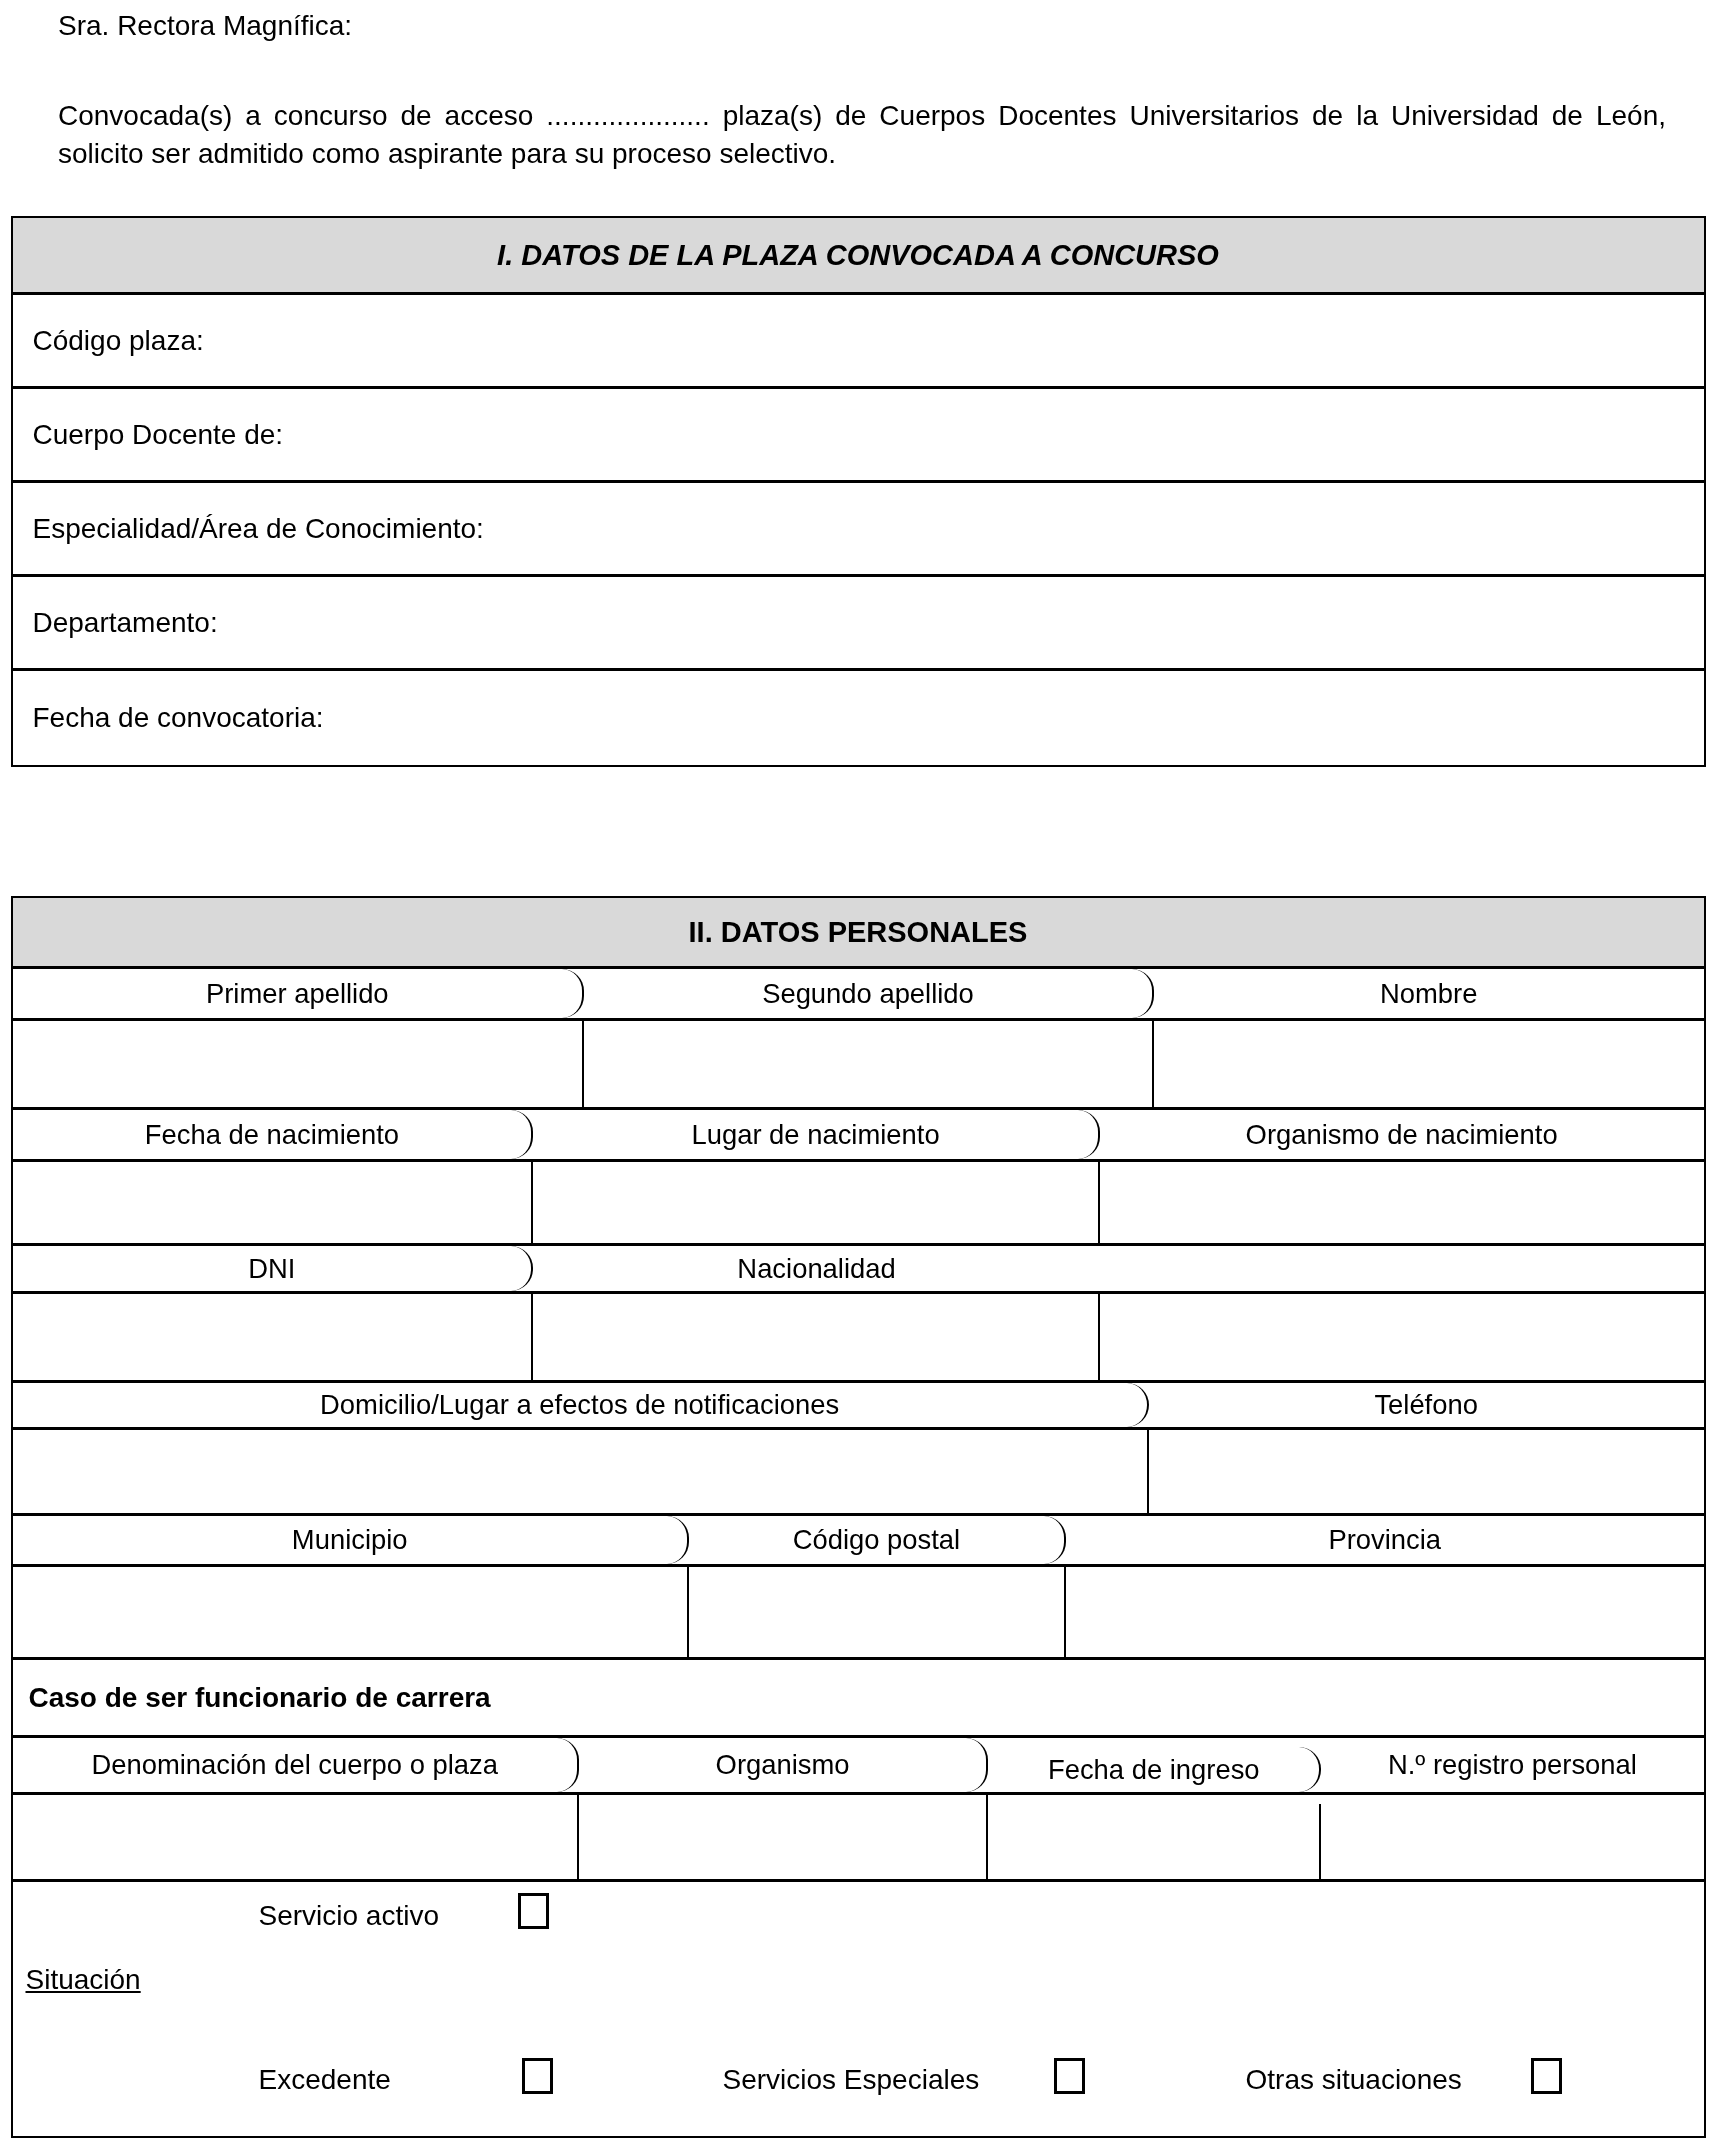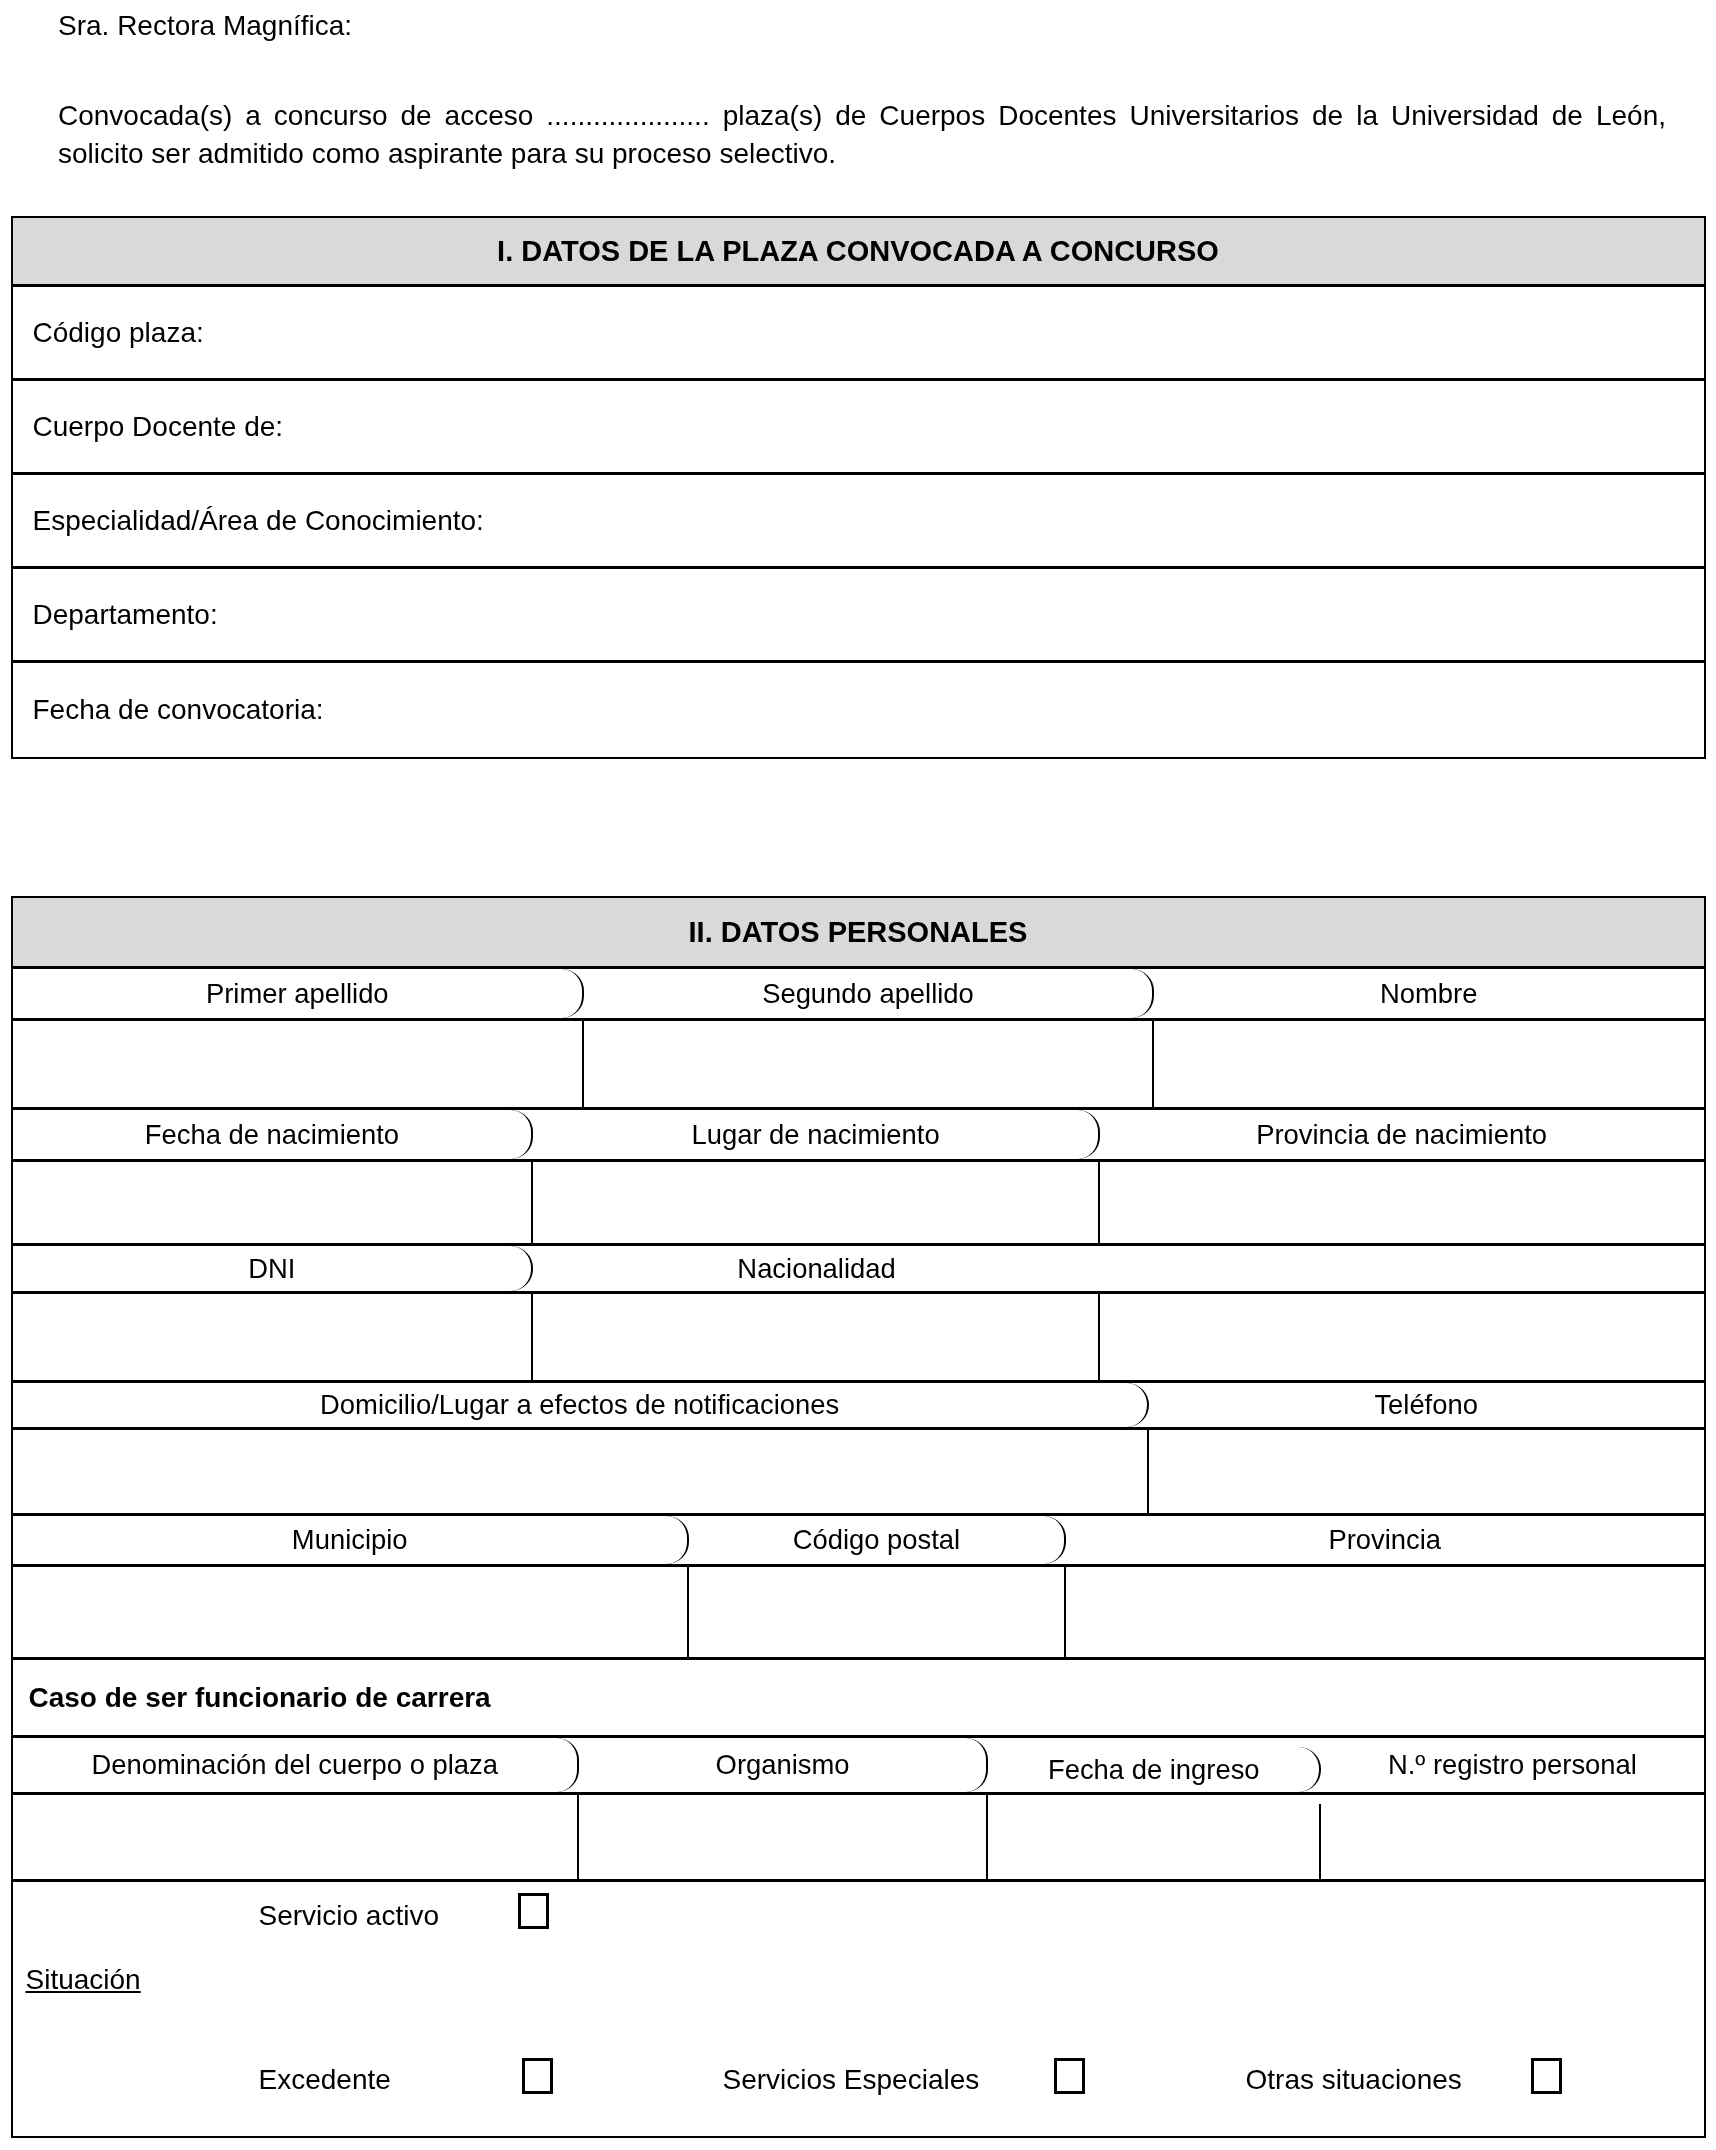--- a/index.html
+++ b/index.html
@@ -28,7 +28,7 @@
 
   
   .t1 .trow{height:94px;}
-  .t1 .trow.head{height:69px;}
+  .t1 .trow.head{height:77px;font-style:italic;}
   .t1 .w50a{width:50.4%;}
   .t1 .w50b{width:49.6%;}
 

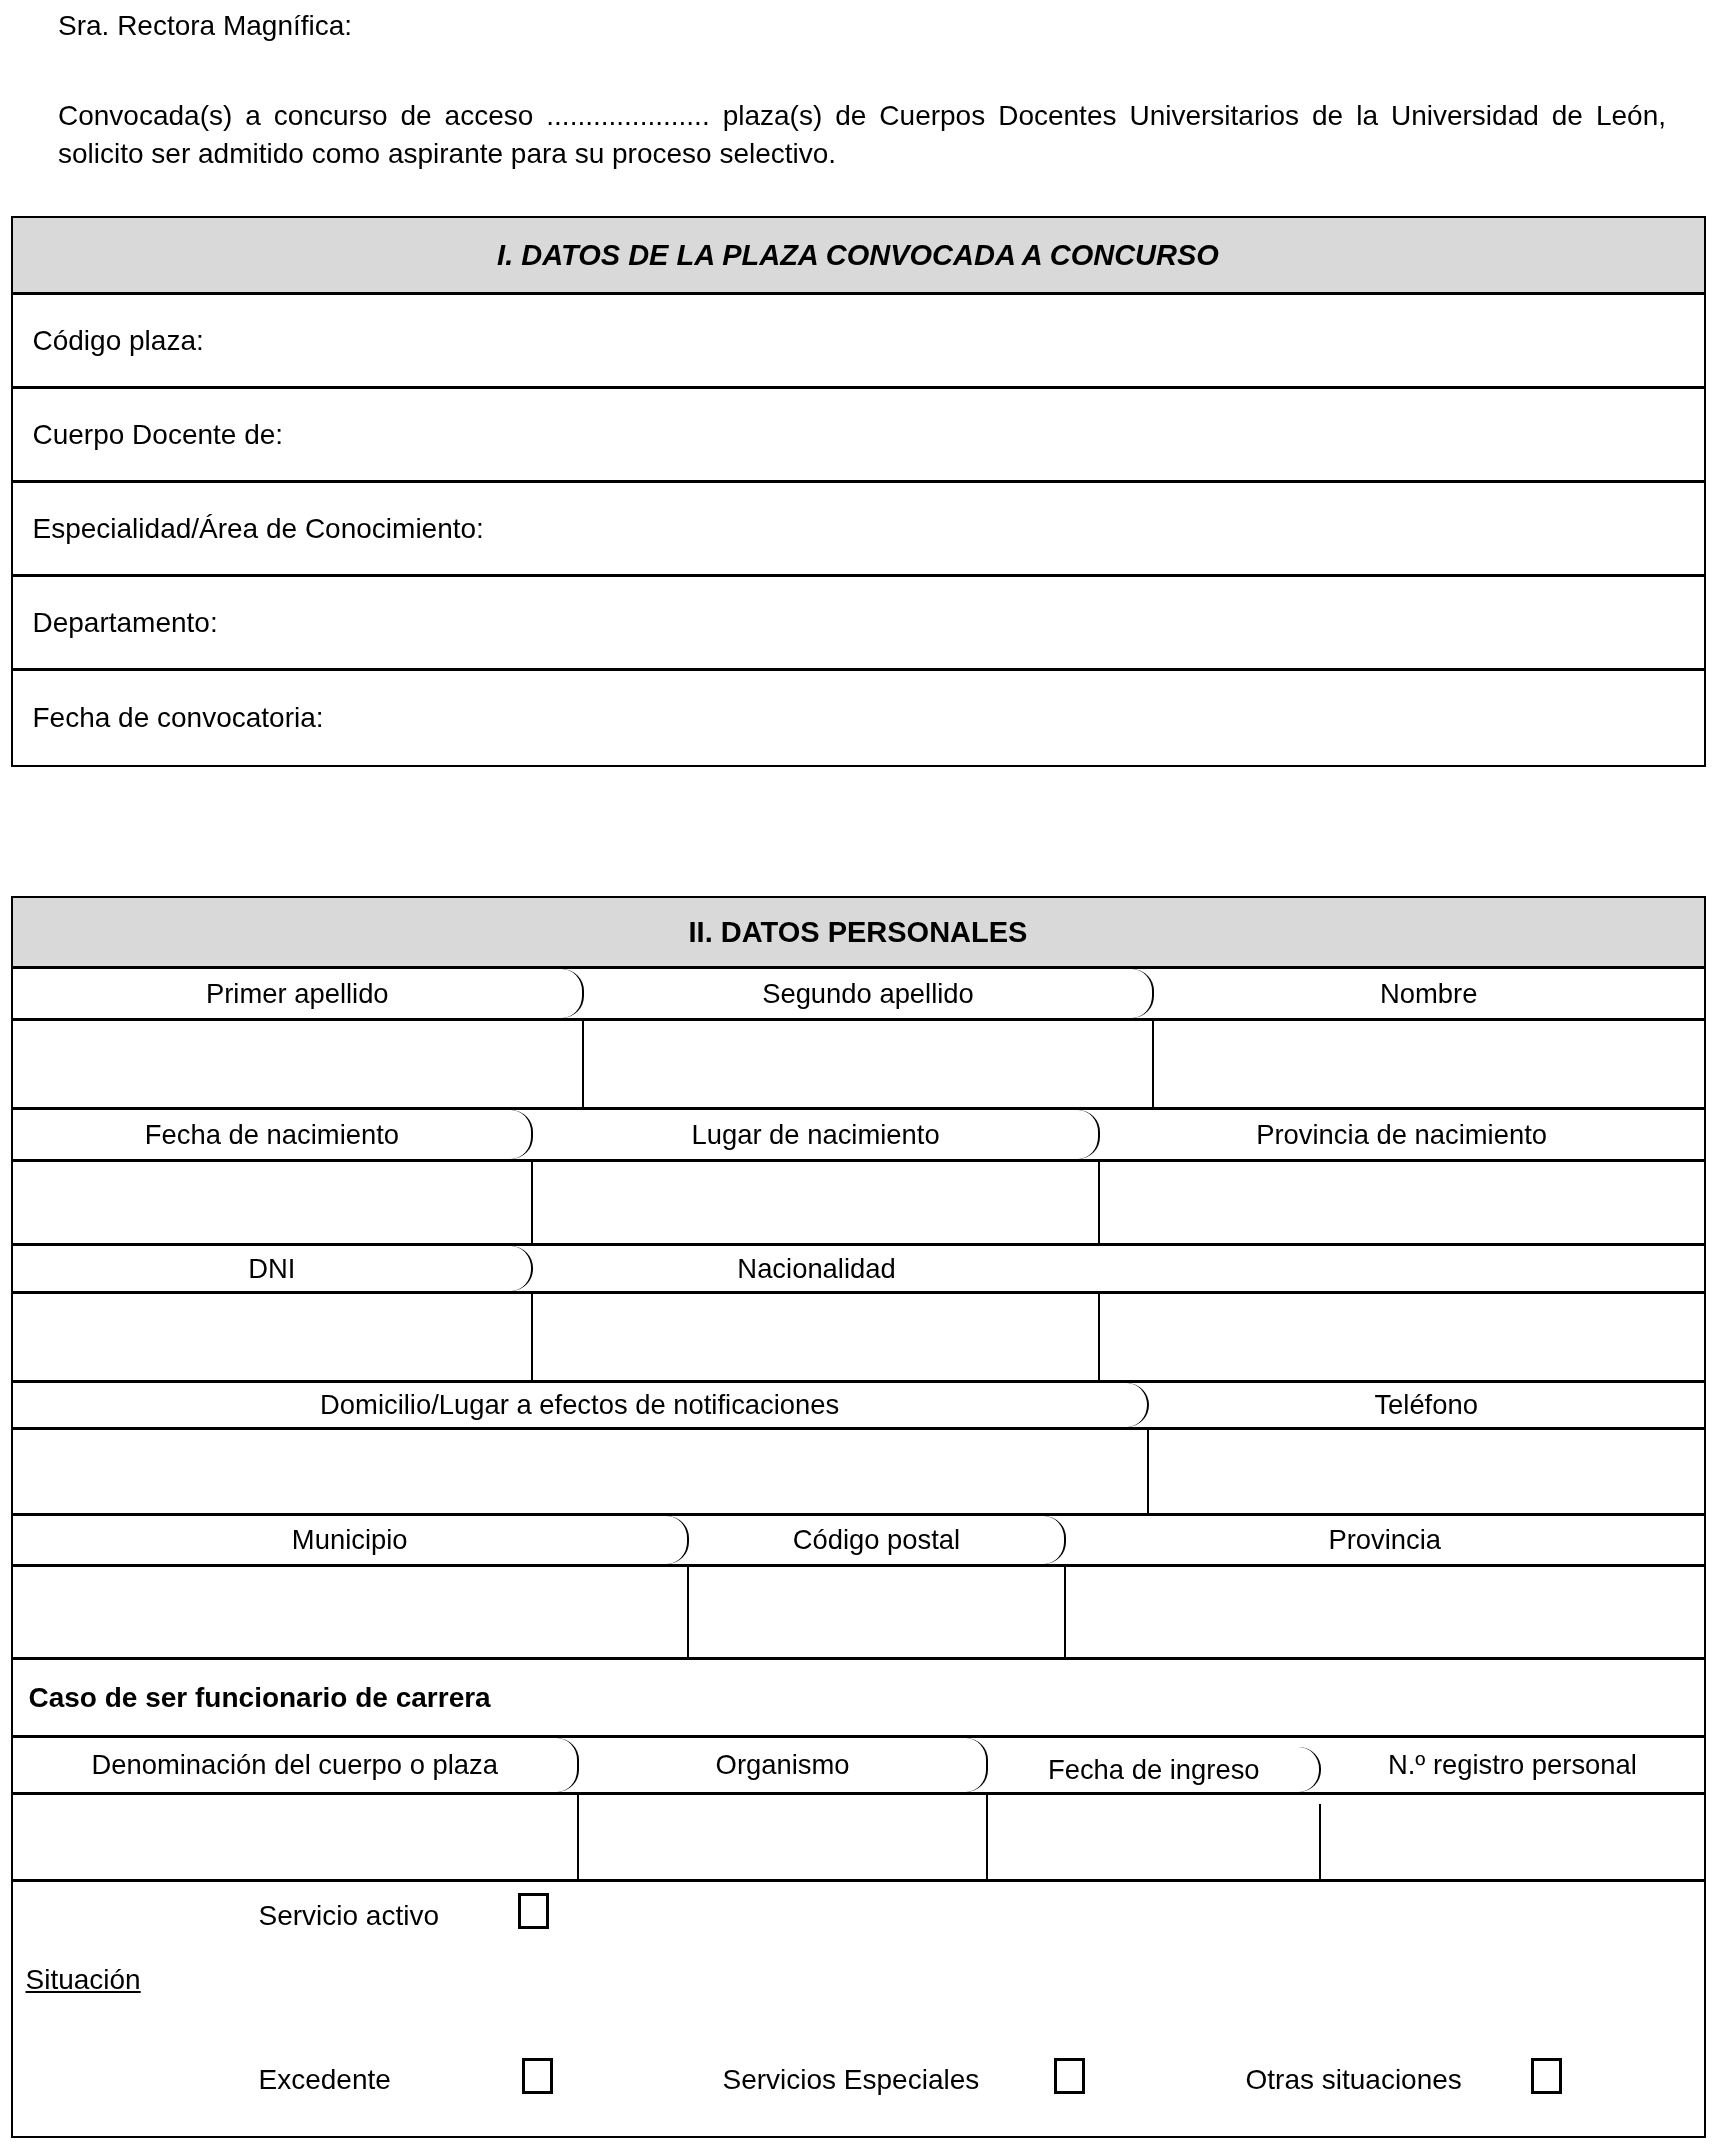--- a/index.html
+++ b/index.html
@@ -116,7 +116,7 @@
   <div class="trow r-lbl">
     <div class="cell lab-center n1">Fecha de nacimiento</div>
     <div class="cell lab-center n2">Lugar de nacimiento</div>
-    <div class="cell lab-center n3">Provincia de nacimiento</div>
+    <div class="cell lab-center n3">Organismo de nacimiento</div>
   </div>
   <div class="trow r-in-n">
     <div class="cell n1"></div>

